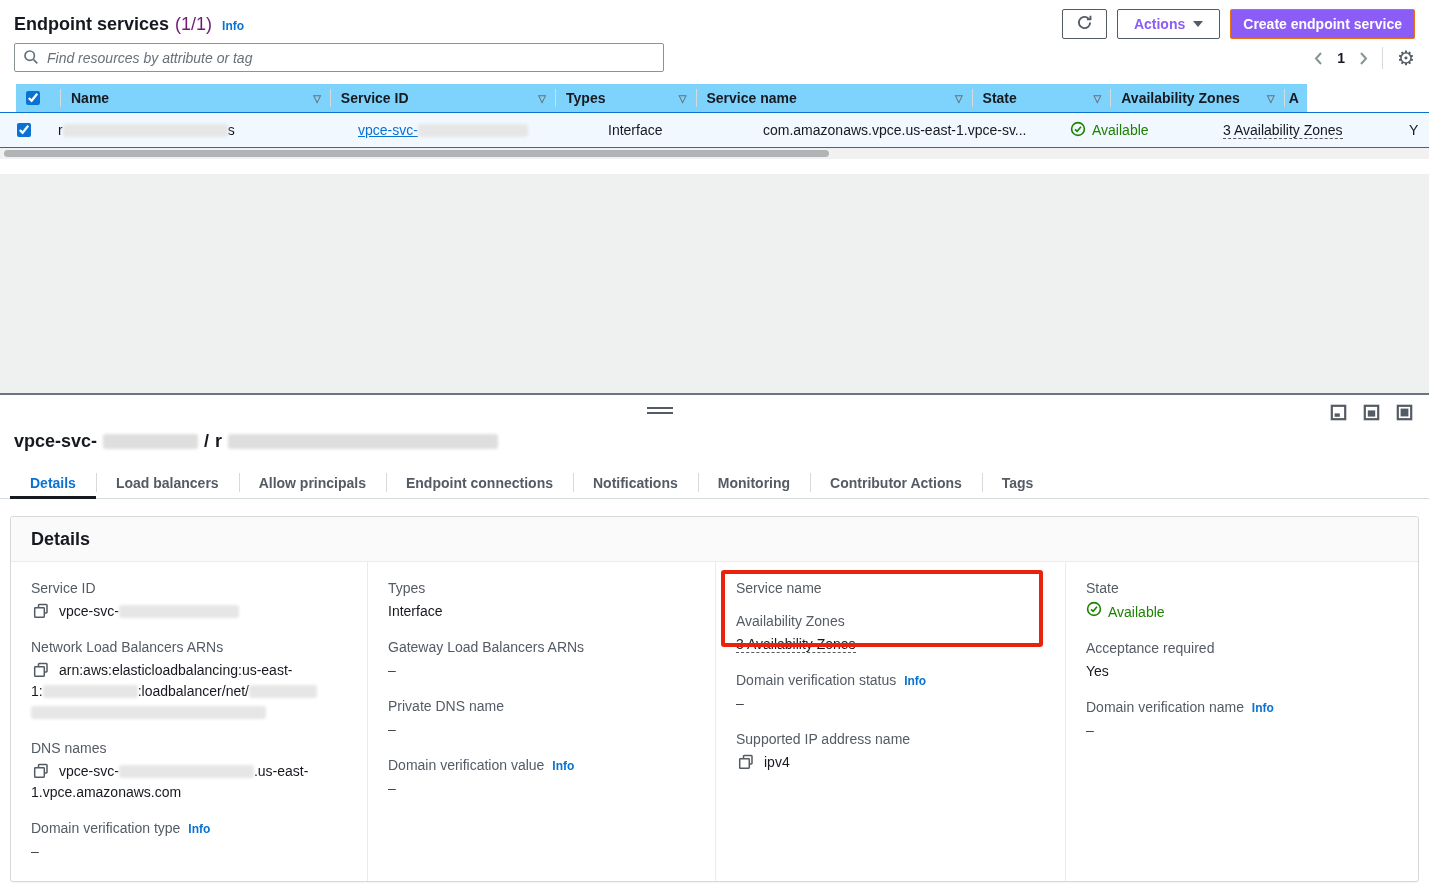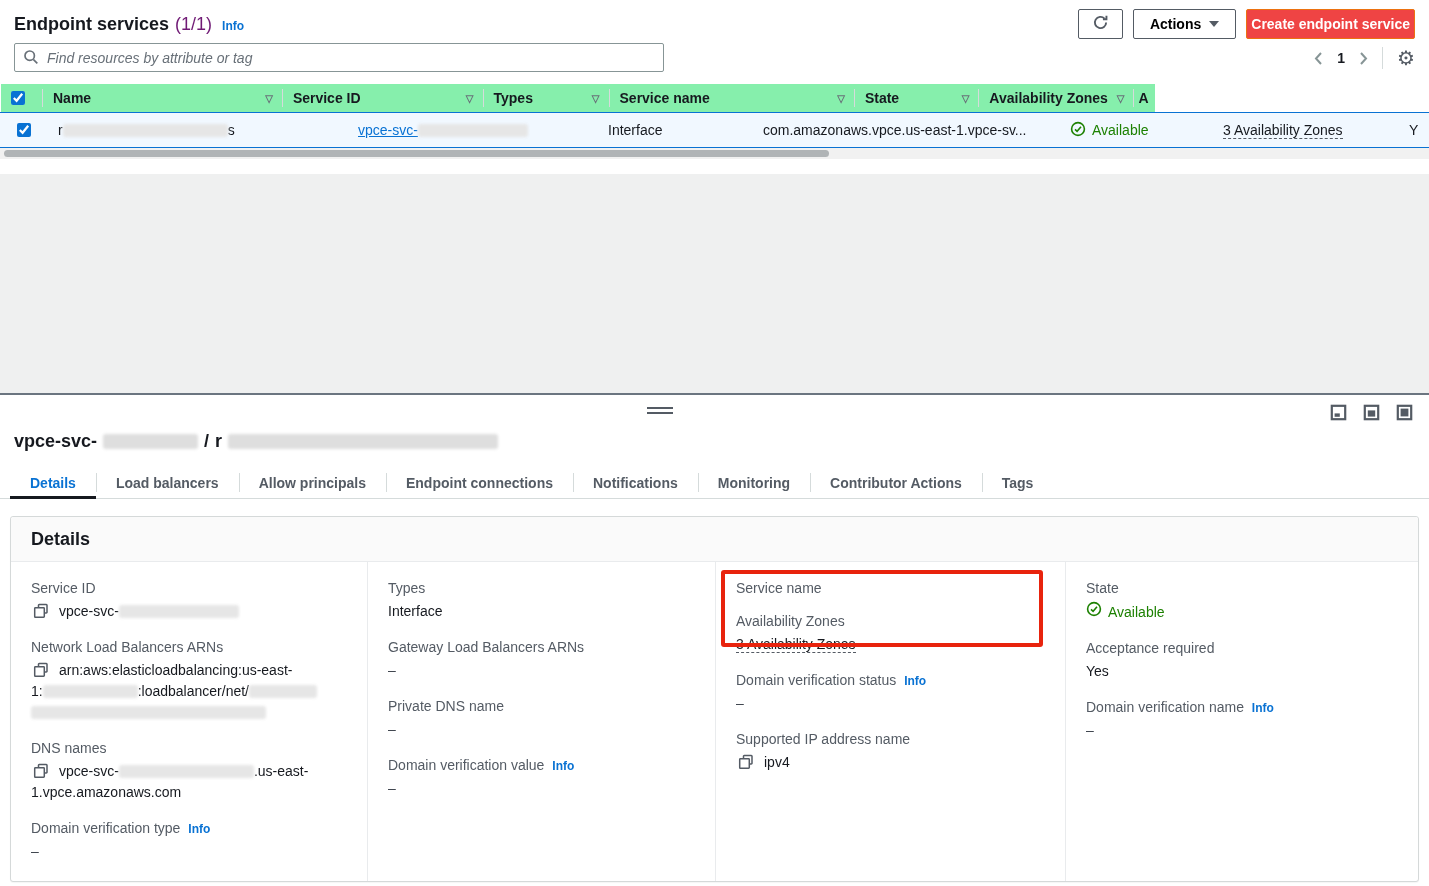--- a/index.html
+++ b/index.html
@@ -19,7 +19,7 @@
   .page-title .count { font-weight:400; color:#701a75; }
   .info-link { font-size:12px; font-weight:700; color:#0972d3; cursor:pointer; margin-left:4px; }
   .toolbar-buttons { display:flex; gap:10px; align-items:center; }
-  .btn { height:30px; border:1px solid #545b64; background:#fff; border-radius:2px; font-weight:700; font-size:14px; color:#000000; display:flex; align-items:center; gap:8px; padding:0 16px; cursor:pointer; font-family:inherit; }
+  .btn { height:30px; border:1px solid #545b64; background:#fff; border-radius:2px; font-weight:700; font-size:14px; color:#8b5cf6; display:flex; align-items:center; gap:8px; padding:0 16px; cursor:pointer; font-family:inherit; }
   .btn-icon { width:45px; justify-content:center; padding:0; }
   .btn-primary { background:#ef4444; border-color:#ec7211; color:#fff; padding:0 4px; }
   .caret-down { width:0; height:0; border-left:5px solid transparent; border-right:5px solid transparent; border-top:6px solid #545b64; display:inline-block; }

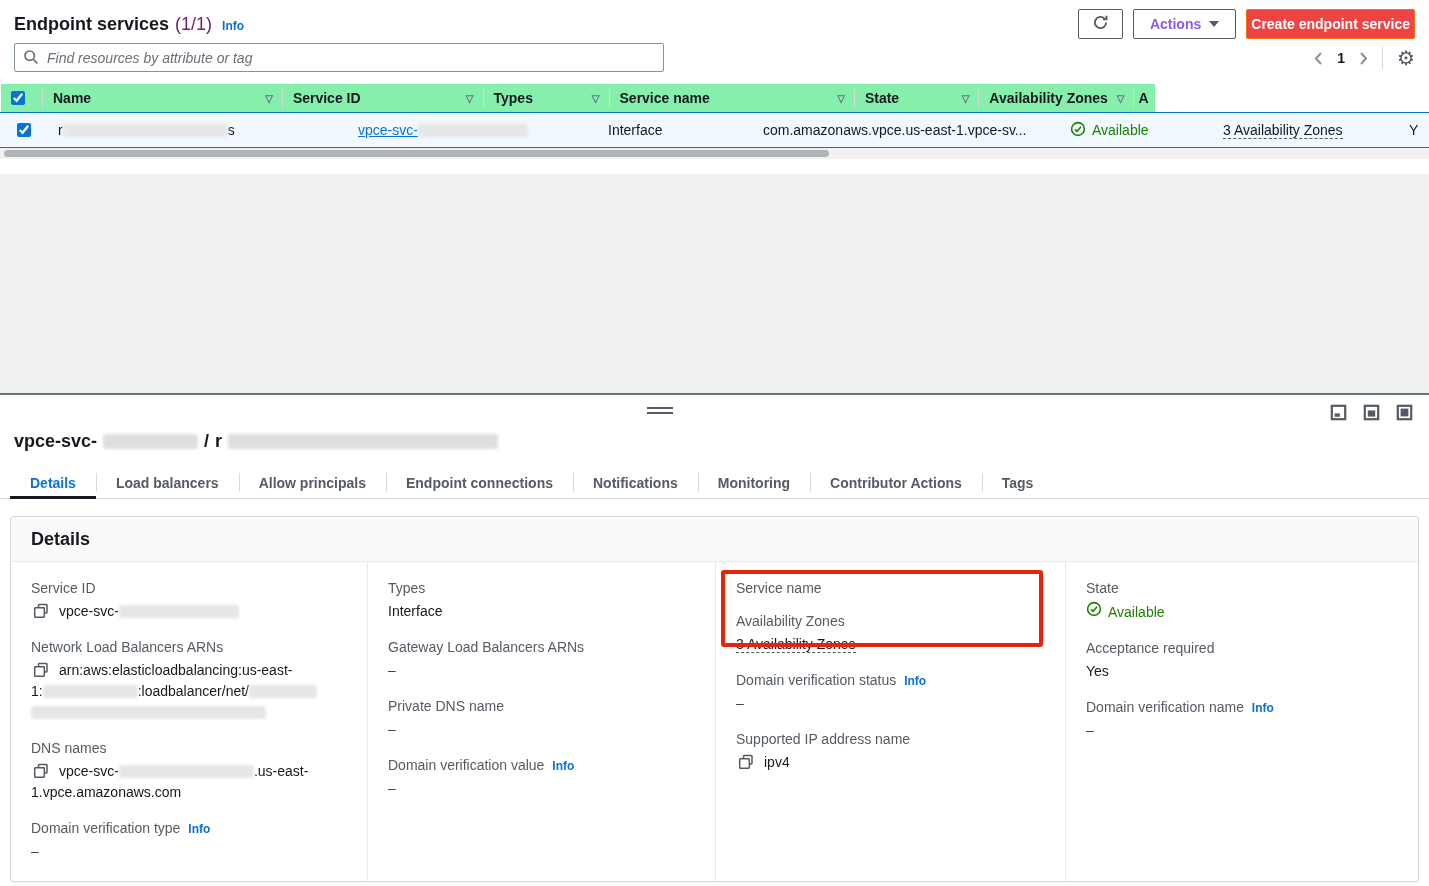--- a/index.html
+++ b/index.html
@@ -21,7 +21,7 @@
   .toolbar-buttons { display:flex; gap:10px; align-items:center; }
   .btn { height:30px; border:1px solid #545b64; background:#fff; border-radius:2px; font-weight:700; font-size:14px; color:#8b5cf6; display:flex; align-items:center; gap:8px; padding:0 16px; cursor:pointer; font-family:inherit; }
   .btn-icon { width:45px; justify-content:center; padding:0; }
-  .btn-primary { background:#ef4444; border-color:#ec7211; color:#fff; padding:0 4px; }
+  .btn-primary { background:#8b5cf6; border-color:#ec7211; color:#fff; padding:0 12px; }
   .caret-down { width:0; height:0; border-left:5px solid transparent; border-right:5px solid transparent; border-top:6px solid #545b64; display:inline-block; }
 
   .search-row { position:absolute; top:43px; left:14px; width:650px; height:29px; }

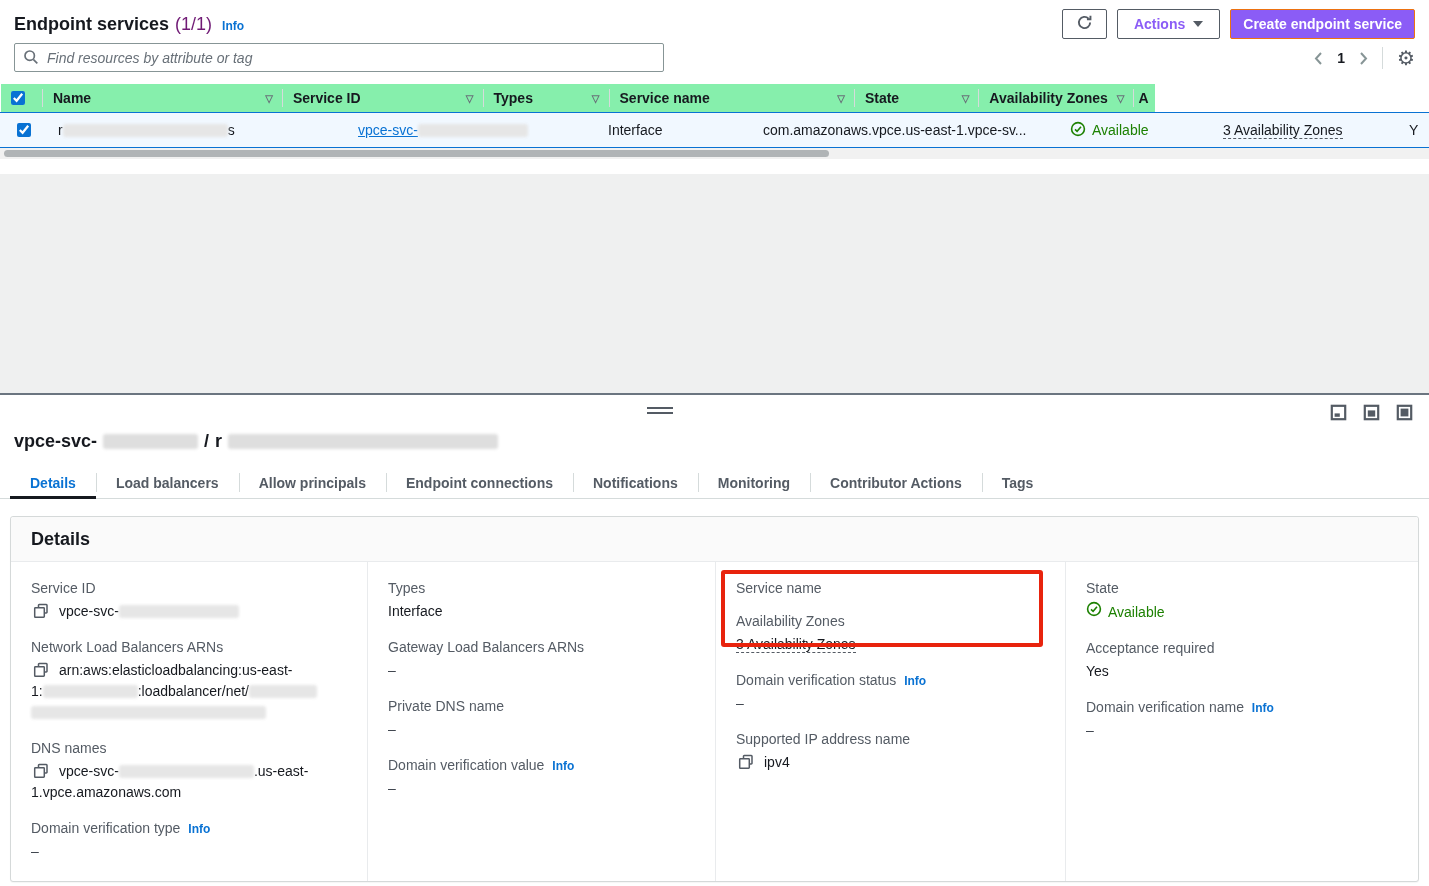--- a/index.html
+++ b/index.html
@@ -36,7 +36,7 @@
   .gear { font-size:20px; color:#545b64; cursor:pointer; line-height:1; }
 
   
-  .thead { position:absolute; top:84px; left:1px; width:1154px; height:28px; display:flex; background:#86efac; font-weight:700; }
+  .thead { position:absolute; top:84px; left:16px; width:1291px; height:28px; display:flex; background:#7dd3fc; font-weight:700; }
   .trow  { position:absolute; top:112px; left:0; width:1429px; height:36px; display:flex; background:#f1f8ff; border-top:1px solid #0972d3; border-bottom:1px solid #0972d3; }
   .cell { display:flex; align-items:center; padding:0 10px; position:relative; overflow:hidden; white-space:nowrap; }
   .c0{width:48px; justify-content:center;} .c1{width:300px;} .c2{width:250px;} .c3{width:155px;} .c4{width:307px;} .c5{width:153px;} .c6{width:192px;} .c7{width:24px; padding:0 4px;}

